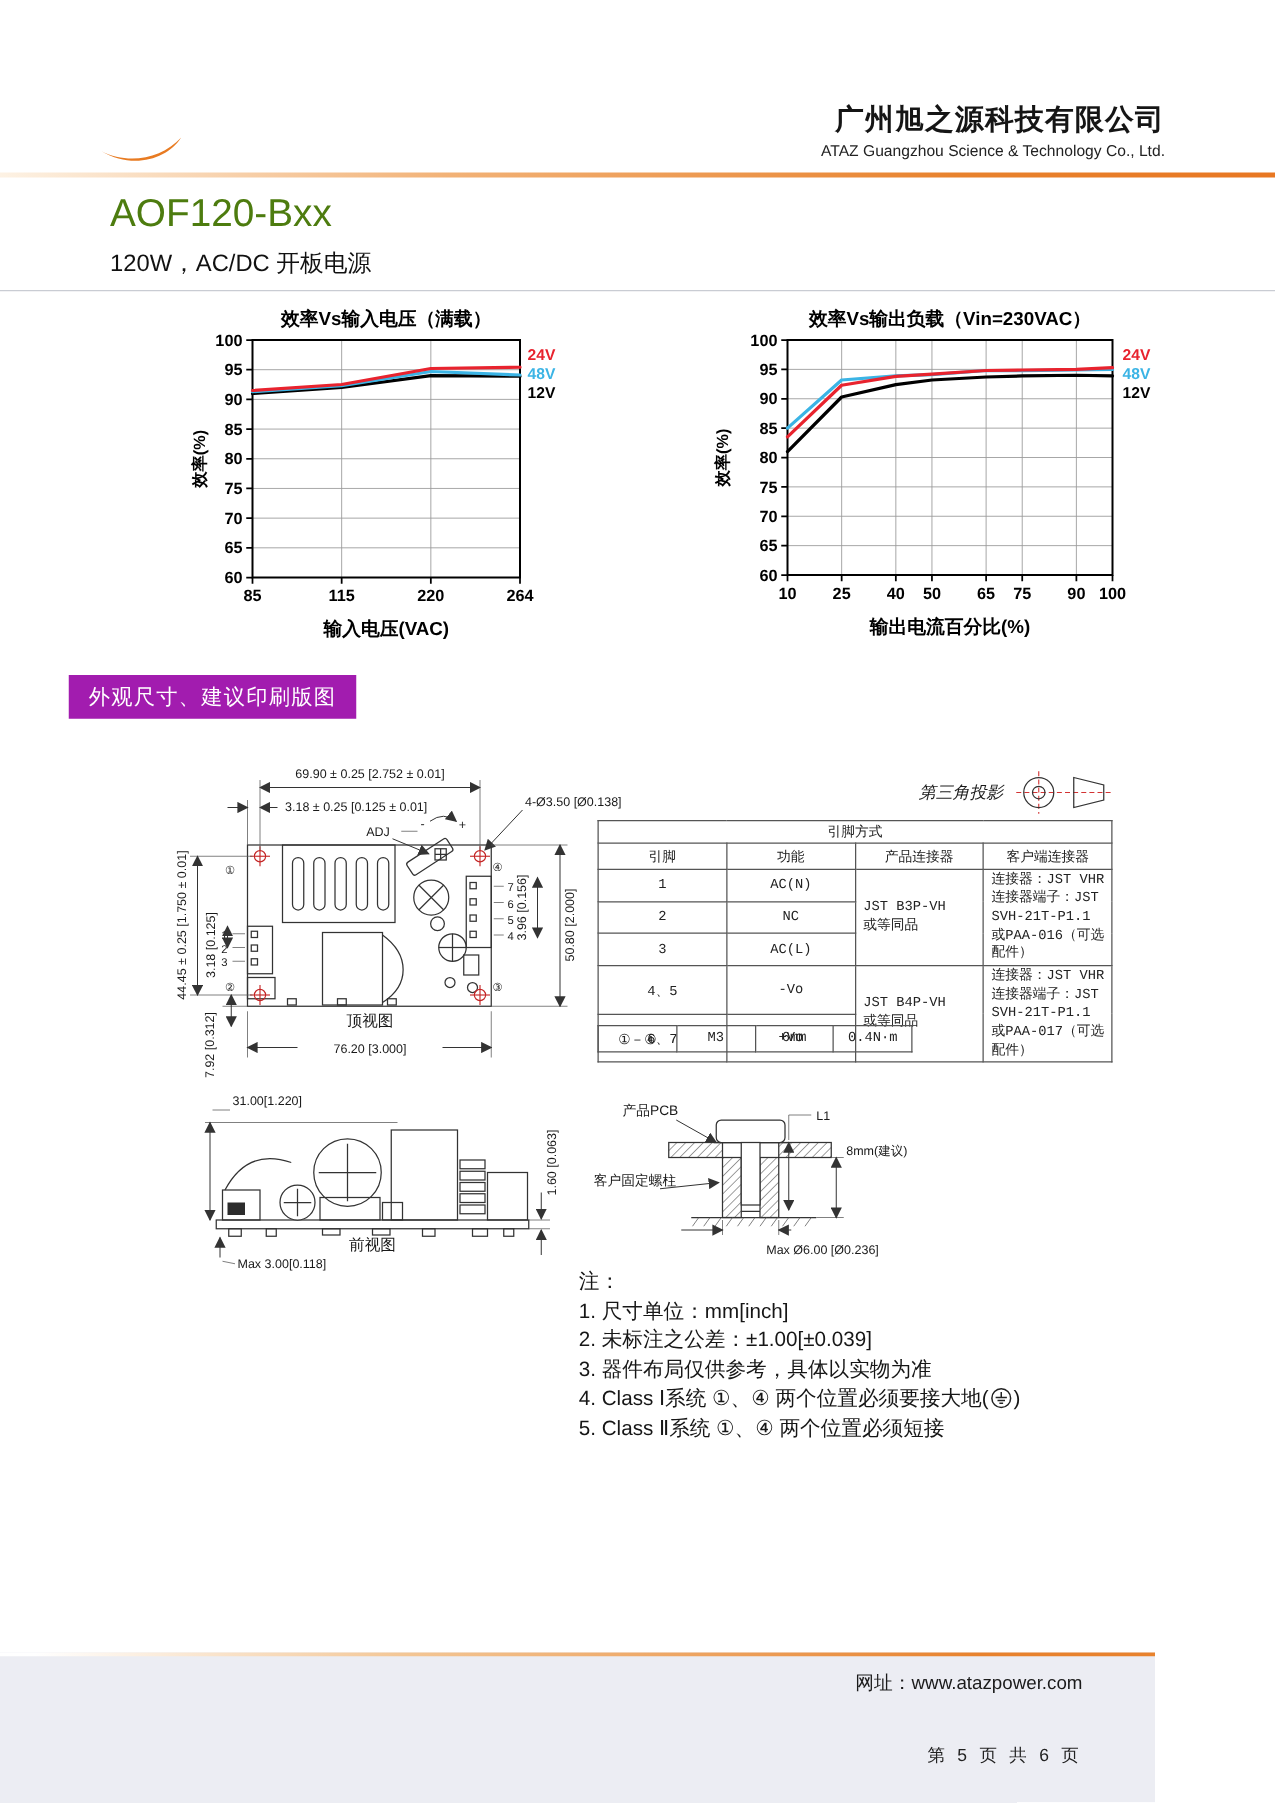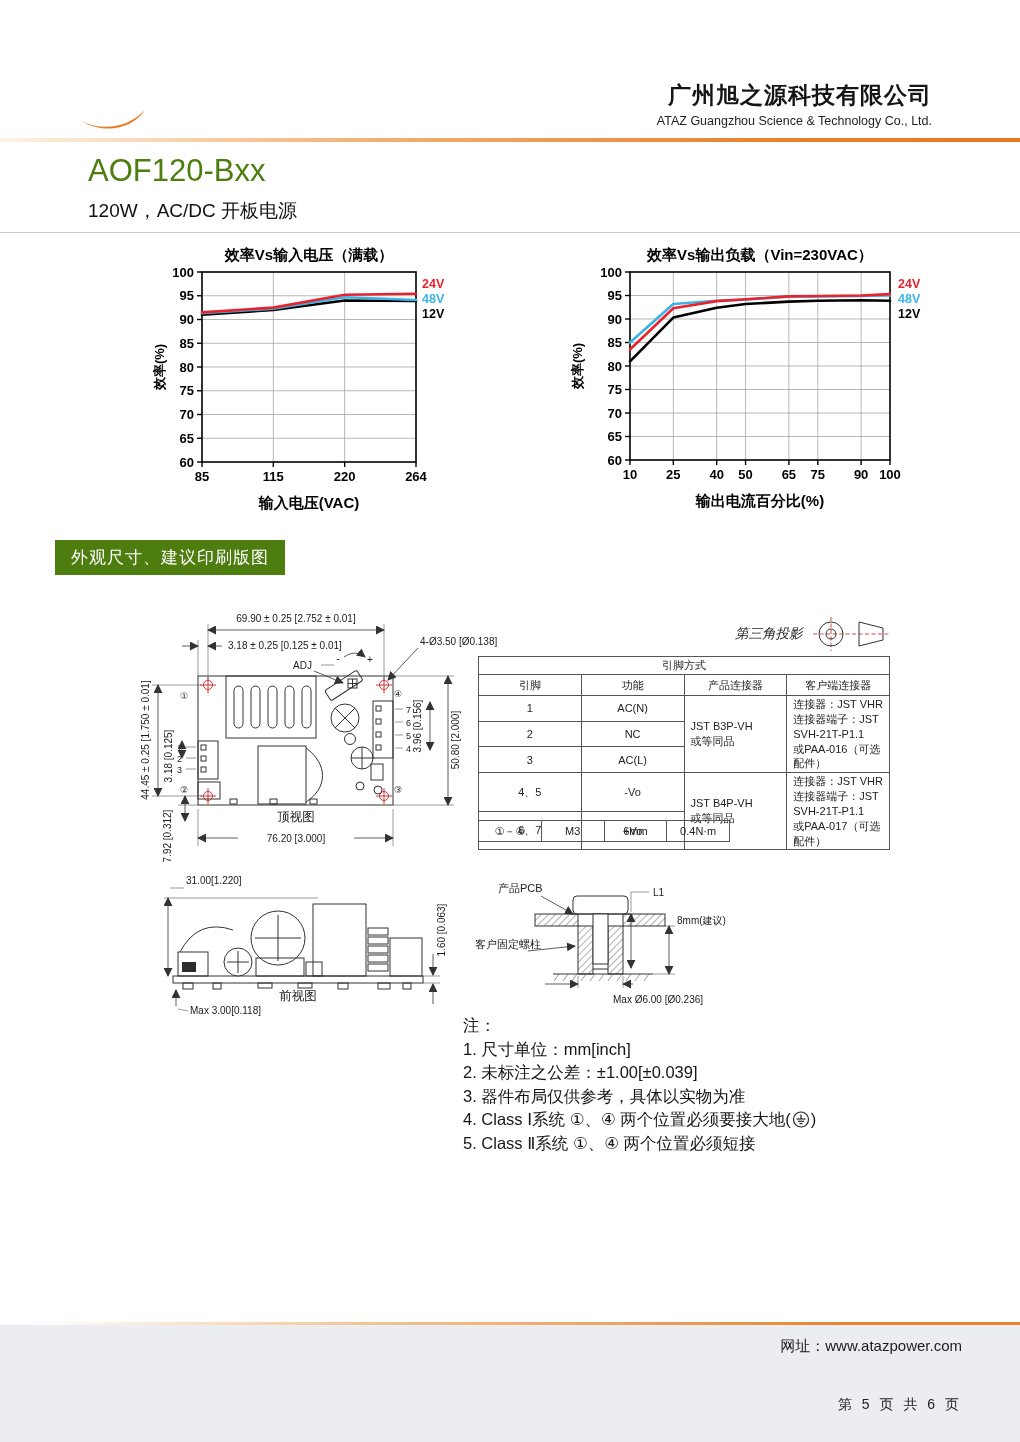--- a/index.html
+++ b/index.html
@@ -20,7 +20,7 @@
   .subtitle{position:absolute;left:88px;top:198px;font-size:19px;color:#111;}
   .gray-rule{position:absolute;left:0;top:232px;width:1020px;height:1px;background:#c9ccd3;}
   
-  .section-hd{position:absolute;left:55px;top:540px;background:#4d7c0f;color:#fff;
+  .section-hd{position:absolute;left:55px;top:540px;background:#a21caf;color:#fff;
               font-size:17px;padding:6px 16px;letter-spacing:1px;}
   
   .ctick{font:bold 13px "Liberation Sans","DejaVu Sans",sans-serif;fill:#000;}

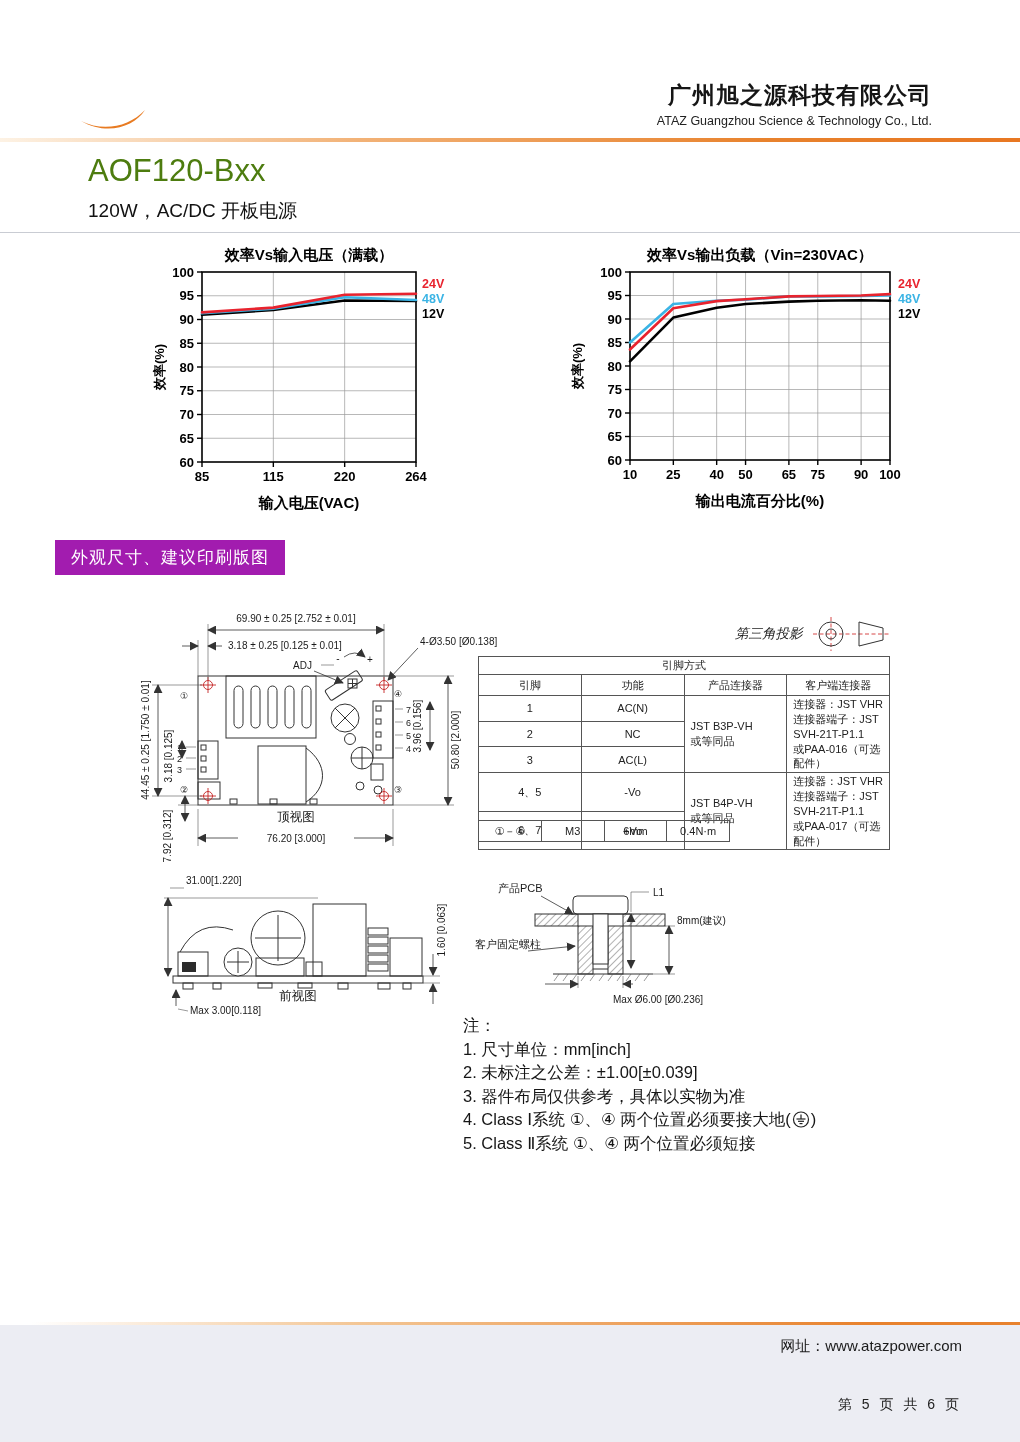--- a/index.html
+++ b/index.html
@@ -39,7 +39,7 @@
   .t11{font:11px "Liberation Sans","DejaVu Sans",sans-serif;fill:#1a1a1a;}
   .t12{font:12.5px "Liberation Sans","DejaVu Sans",sans-serif;fill:#1a1a1a;}
   
-  .dtable{position:absolute;border-collapse:collapse;font-size:11px;color:#222;table-layout:fixed;}
+  .dtable{position:absolute;border-collapse:collapse;font-size:11px;color:#222;table-layout:fixed;font-family:Liberation Mono, monospace;}
   .dtable td{border:1px solid #555;text-align:center;padding:1px 3px;height:18px;overflow:hidden;}
   .dtable .title-row td{height:15px;}
   .dtable .ml{text-align:left;white-space:pre-line;line-height:1.35;padding-left:6px;margin-top:28px;}

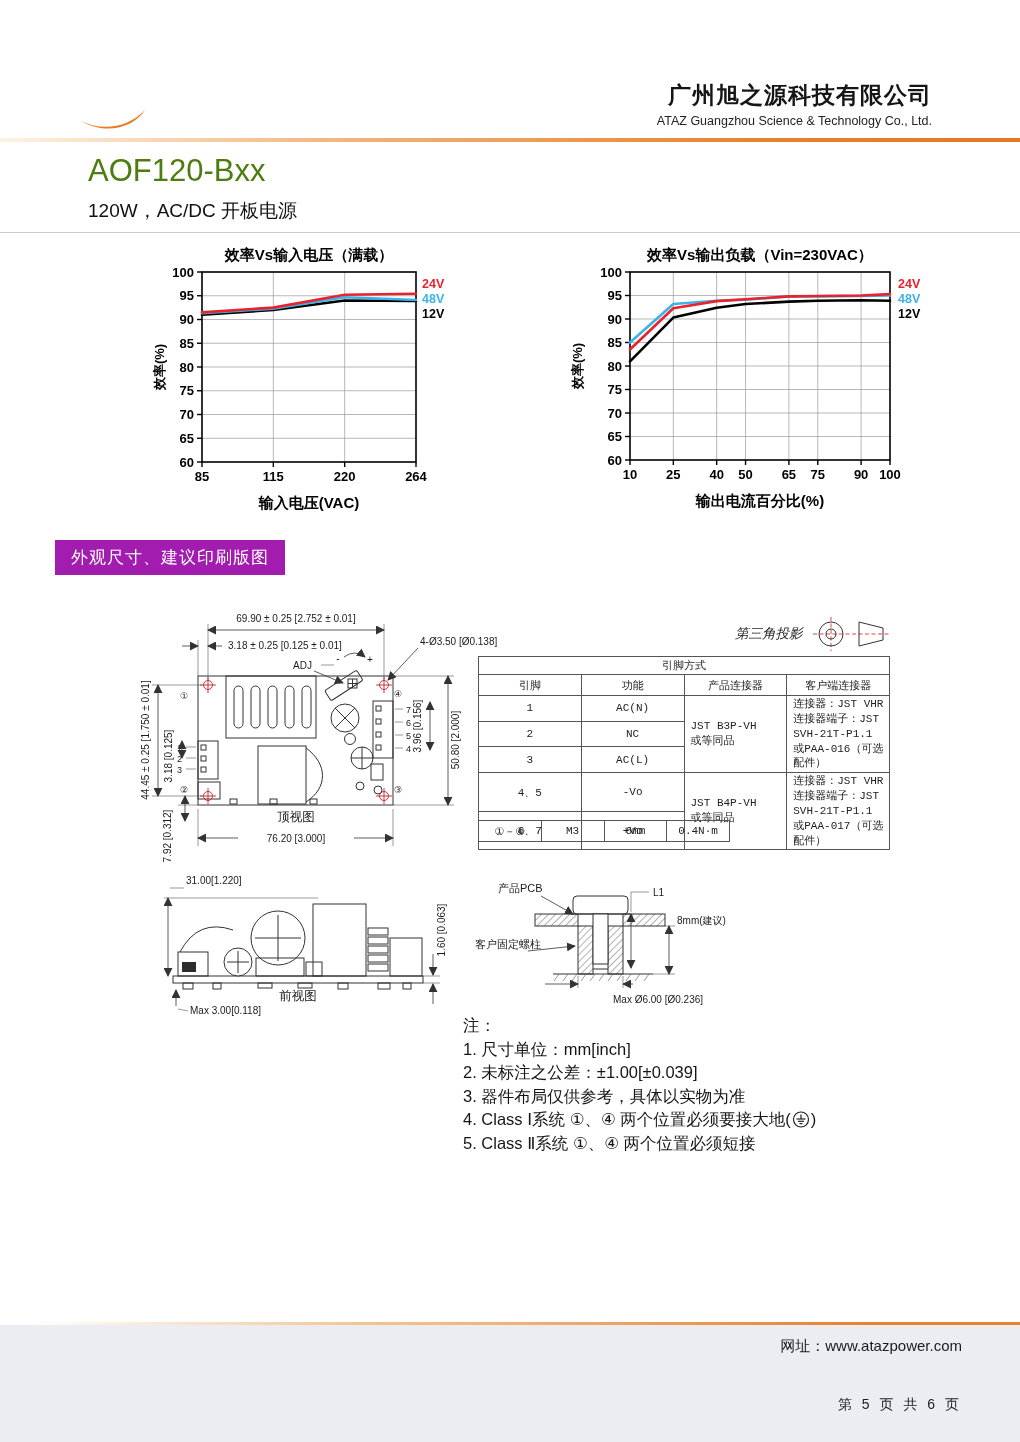--- a/index.html
+++ b/index.html
@@ -52,7 +52,7 @@
   .note-line{white-space:nowrap;}
   .gicon{display:inline-block;vertical-align:-3px;margin:0 1px;}
   
-  .footer{position:absolute;left:0;top:1322px;width:1020px;height:120px;background:#ecedf3;}
+  .footer{position:absolute;left:0;top:1322px;width:924px;height:120px;background:#ecedf3;}
   .footer-line{position:absolute;left:0;top:0;width:100%;height:3px;
                background:linear-gradient(90deg,#ffffff 3%,#f3c695 35%,#e8822d 85%);}
   .footer-site{position:absolute;right:58px;top:15px;font-size:15px;color:#1b1b1b;}

